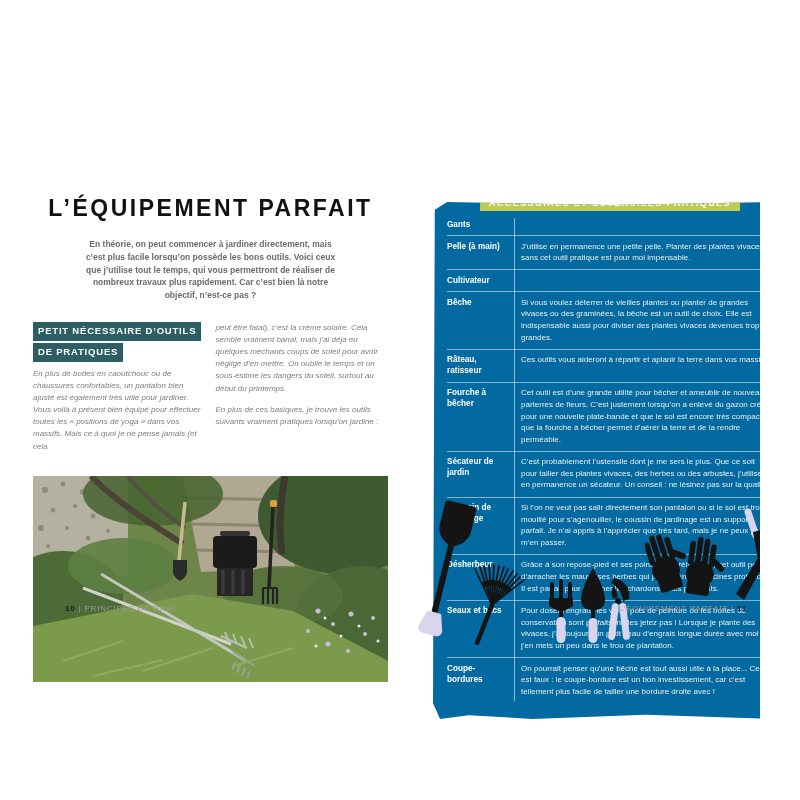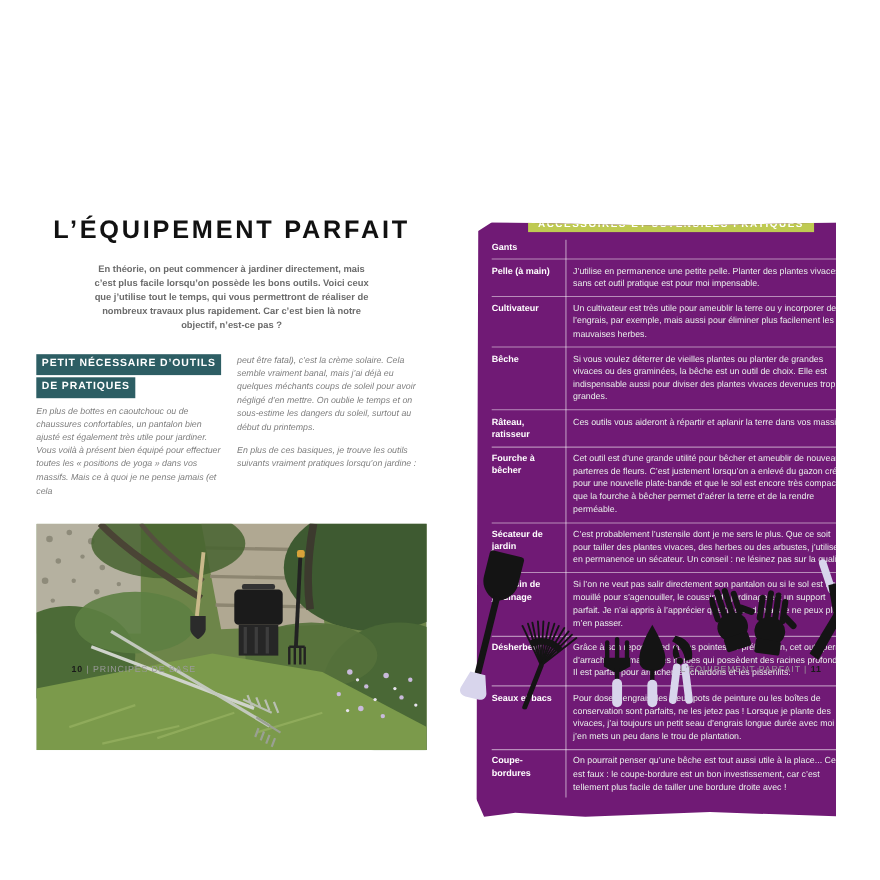--- a/index.html
+++ b/index.html
@@ -28,7 +28,7 @@
   .footer b{color:#1a1a1a;font-weight:bold;}
 
   
-  .tool-table{position:absolute;left:433px;top:202px;width:354px;background:#701a75;
+  .tool-table{position:absolute;left:433px;top:202px;width:354px;background:#0369a1;
       clip-path:polygon(0.5% 1.5%, 4% 0%, 50% 0.6%, 96% 0%, 100% 2%, 99.4% 50%, 100% 96.5%,
                         96% 100%, 60% 99.2%, 28% 100%, 10% 99.3%, 2% 100%, 0% 97%);
       padding:12px 14px 16px 14px;box-sizing:border-box;}

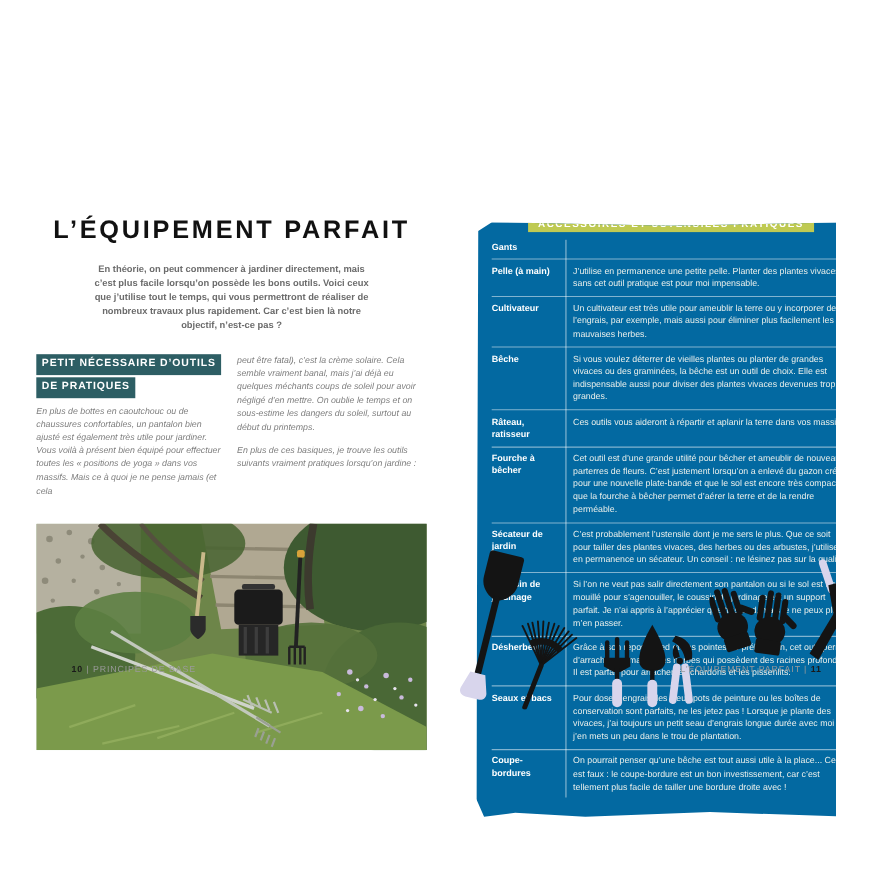--- a/index.html
+++ b/index.html
@@ -169,7 +169,6 @@
     </div>
     <div class="trow">
       <div class="tlabel">Cultivateur</div>
-      <div class="tdesc">Un cultivateur est très utile pour ameublir la terre ou y incorporer de l’engrais, par exemple, mais aussi pour éliminer plus facilement les mauvaises herbes.</div>
     </div>
     <div class="trow">
       <div class="tlabel">Bêche</div>

